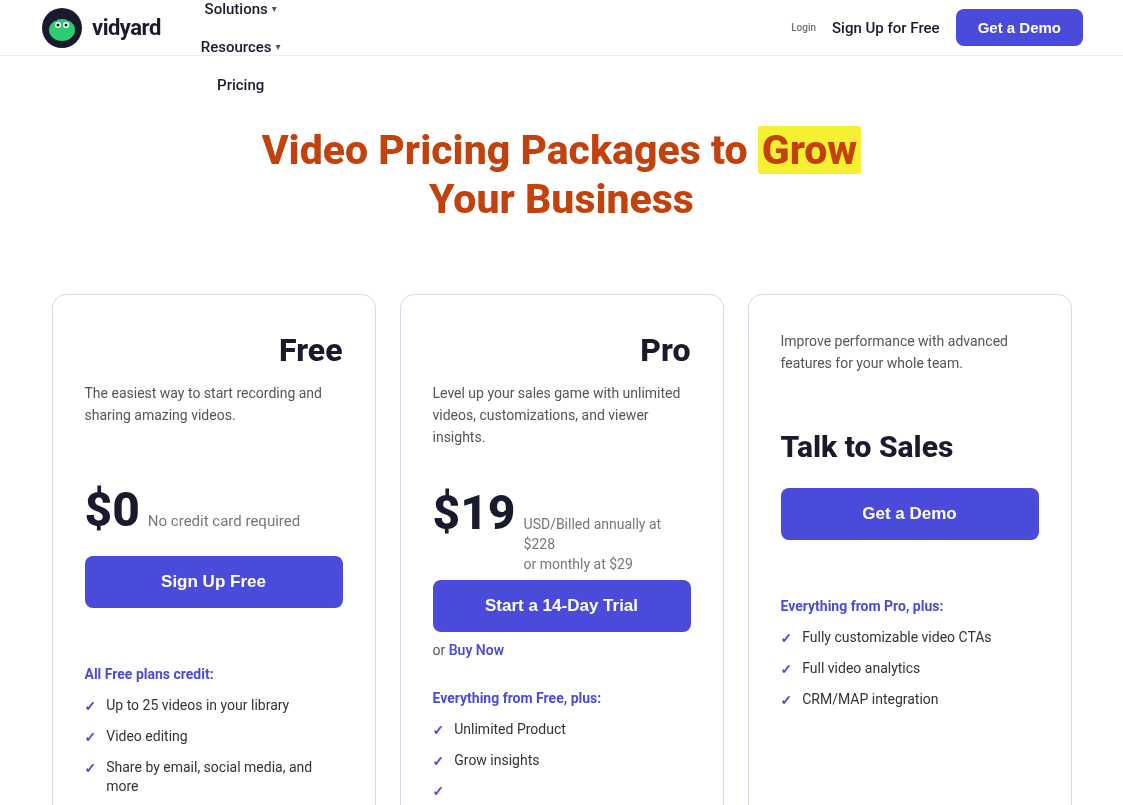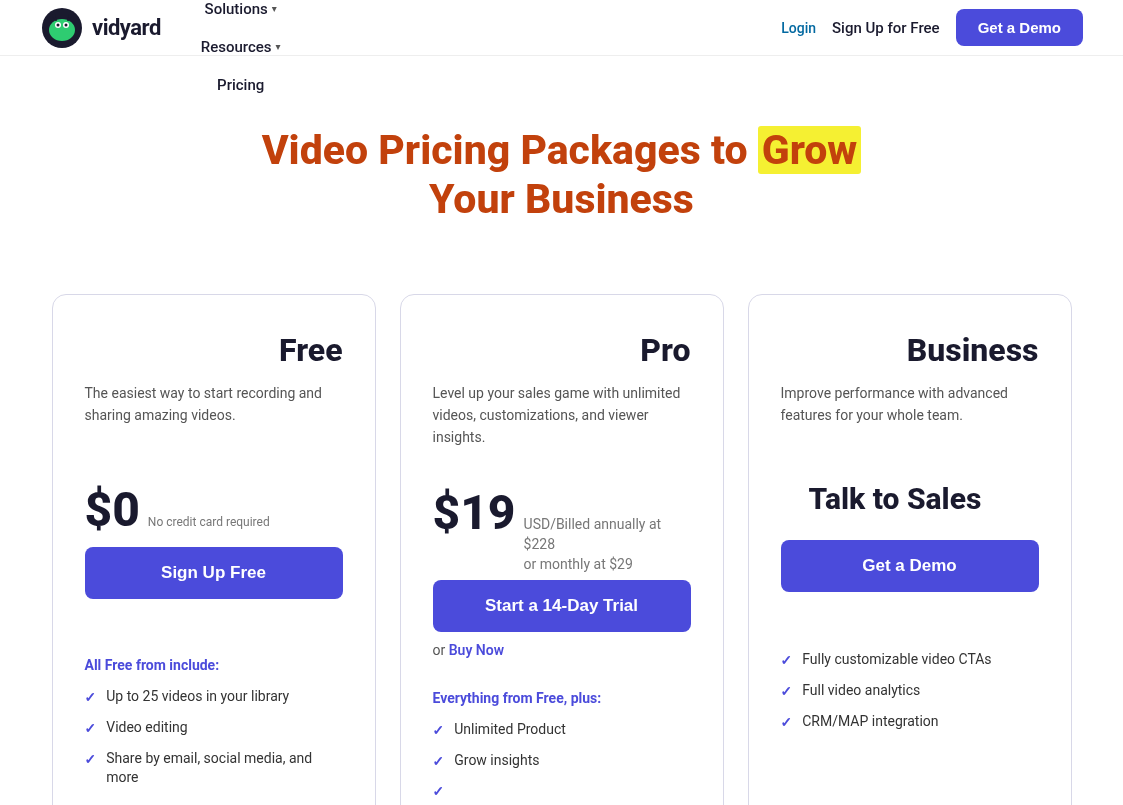--- a/index.html
+++ b/index.html
@@ -23,7 +23,7 @@
     }
     .chevron { font-size: 10px; color: #555; }
     .nav-right { display: flex; align-items: center; gap: 16px; }
-    .nav-login { font-size: 14px; font-weight: 500; color: #0369a1; cursor: pointer; text-align: center; }
+    .nav-login { font-size: 10px; font-weight: 500; color: #737373; cursor: pointer; text-align: center; }
     .nav-signup { font-size: 15px; font-weight: 500; color: #1a1a2e; cursor: pointer; }
     .nav-demo {
       background: #4b4bdb; color: #fff; border: none; border-radius: 8px;

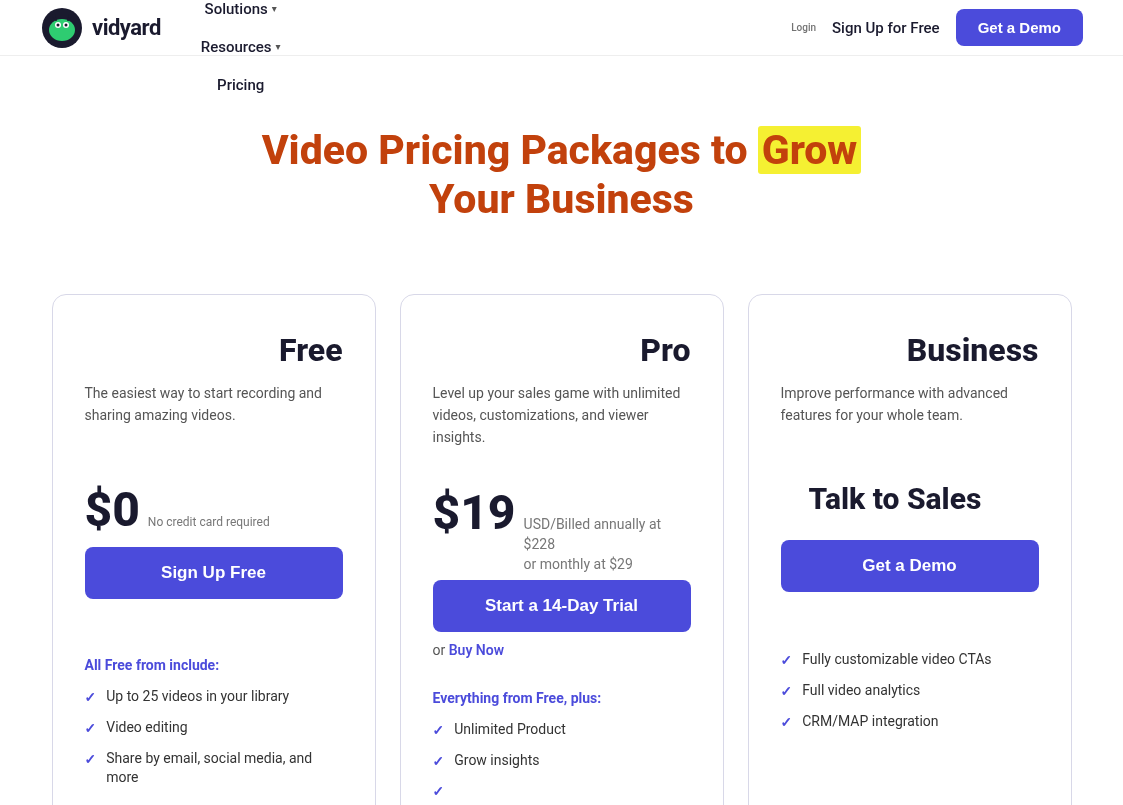--- a/index.html
+++ b/index.html
@@ -177,7 +177,6 @@
   </div>
 
   <div class="card">
-    <div class="card-title">Business</div>
     <div class="card-desc">Improve performance with advanced features for your whole team.</div>
     <div class="talk-price">Talk to Sales</div>
     <button class="card-btn">Get a Demo</button>

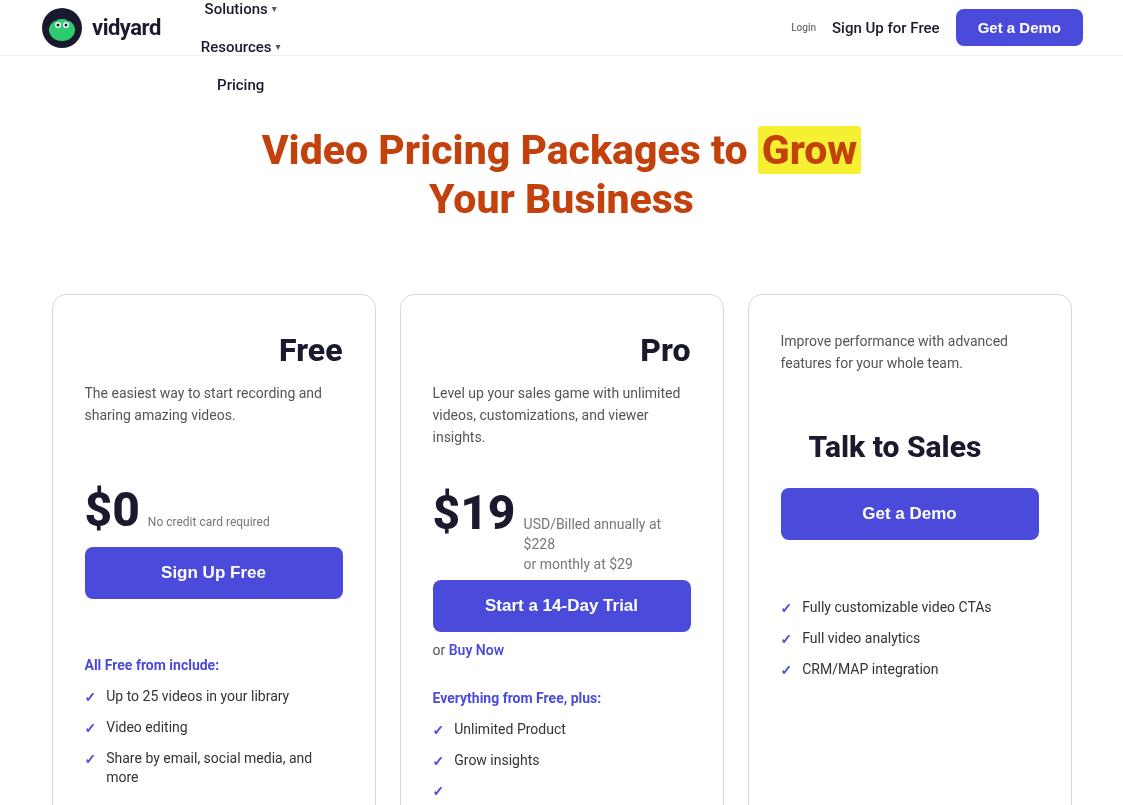--- a/index.html
+++ b/index.html
@@ -64,7 +64,7 @@
     .check-icon { color: #4b4bdb; font-size: 14px; margin-top: 1px; flex-shrink: 0; font-weight: 700; }
 
     
-    .talk-price { font-size: 30px; font-weight: 800; color: #1a1a2e; margin-bottom: 24px; margin-left: 28px; }
+    .talk-price { font-size: 30px; font-weight: 800; color: #1a1a2e; margin-bottom: 24px; }
   </style>
 </head>
 <body>

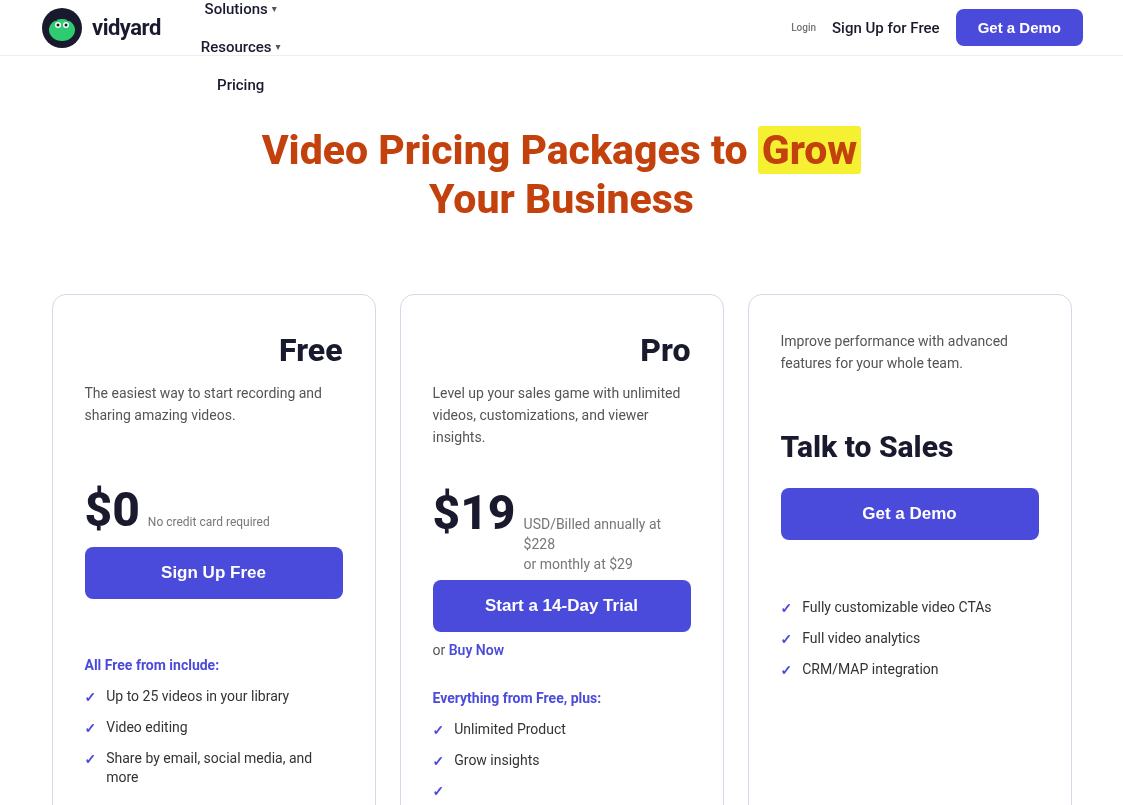--- a/index.html
+++ b/index.html
@@ -50,7 +50,7 @@
     .price-row { display: flex; align-items: baseline; gap: 8px; margin-bottom: 6px; }
     .price-amount { font-size: 48px; font-weight: 800; color: #1a1a2e; }
     .price-detail { font-size: 14px; color: #777; line-height: 1.4; }
-    .price-note { font-size: 12px; color: #777; margin-bottom: 12px; }
+    .price-note { font-size: 15px; color: #777; margin-bottom: 20px; }
     .card-btn {
       width: 100%; padding: 16px; border-radius: 8px; border: none;
       background: #4b4bdb; color: #fff; font-size: 17px; font-weight: 600;

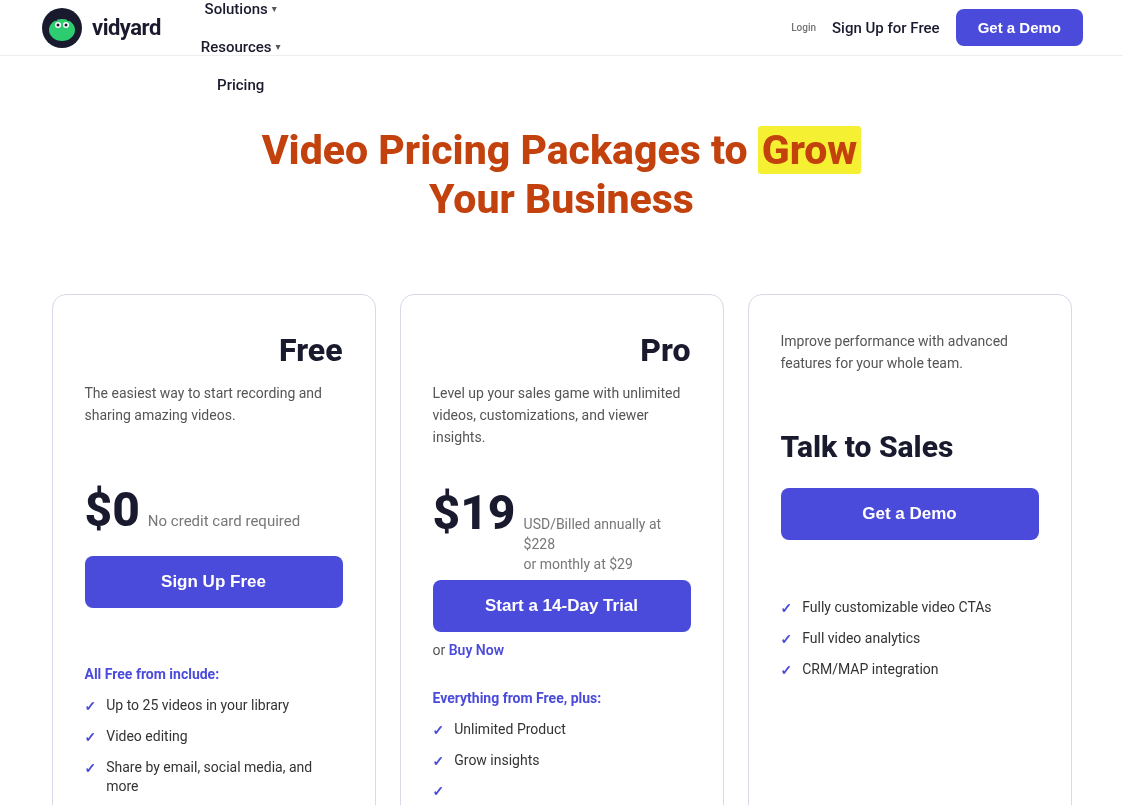--- a/index.html
+++ b/index.html
@@ -181,6 +181,7 @@
     <div class="talk-price">Talk to Sales</div>
     <button class="card-btn">Get a Demo</button>
     <div class="buy-now-row">&nbsp;</div>
+    <div class="features-label">Everything from Pro, plus:</div>
     <ul class="feature-list">
       <li class="feature-item">
         <span class="check-icon">✓</span>

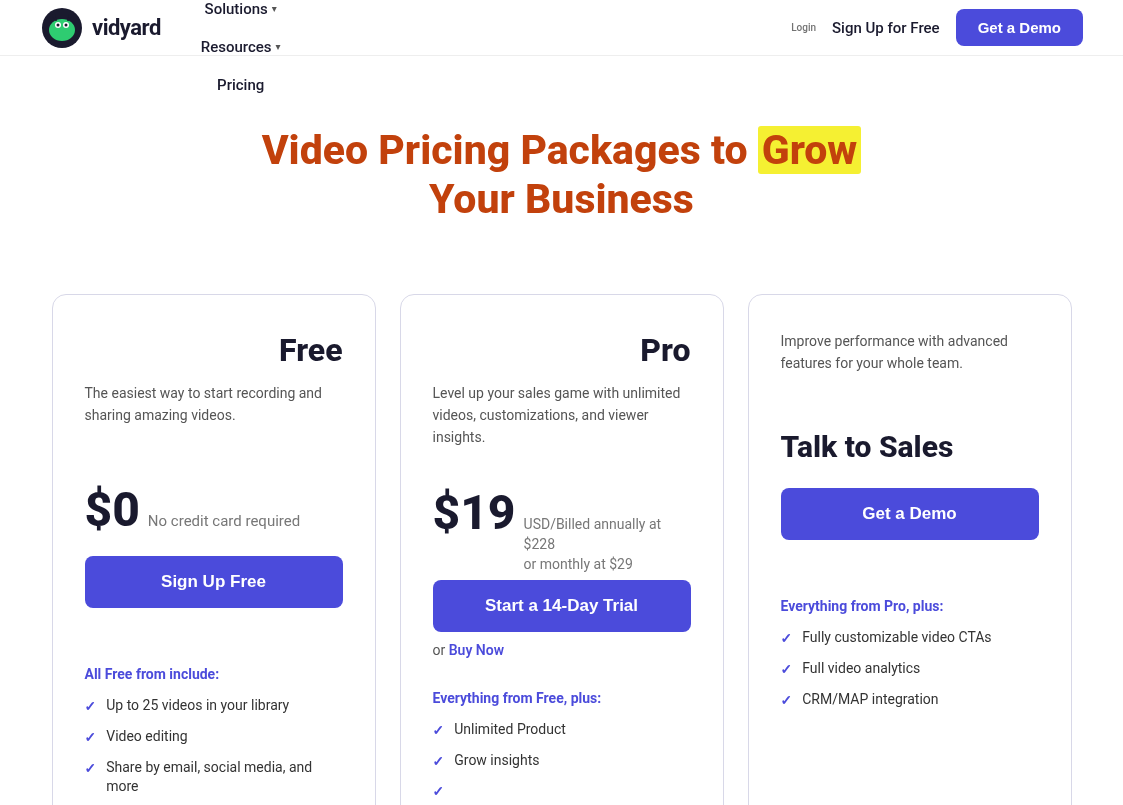--- a/index.html
+++ b/index.html
@@ -129,7 +129,7 @@
     </div>
     <button class="card-btn">Sign Up Free</button>
     <div class="buy-now-row">&nbsp;</div>
-    <div class="features-label">All Free from include:</div>
+    <div class="features-label">All Free plans credit:</div>
     <ul class="feature-list">
       <li class="feature-item">
         <span class="check-icon">✓</span>

